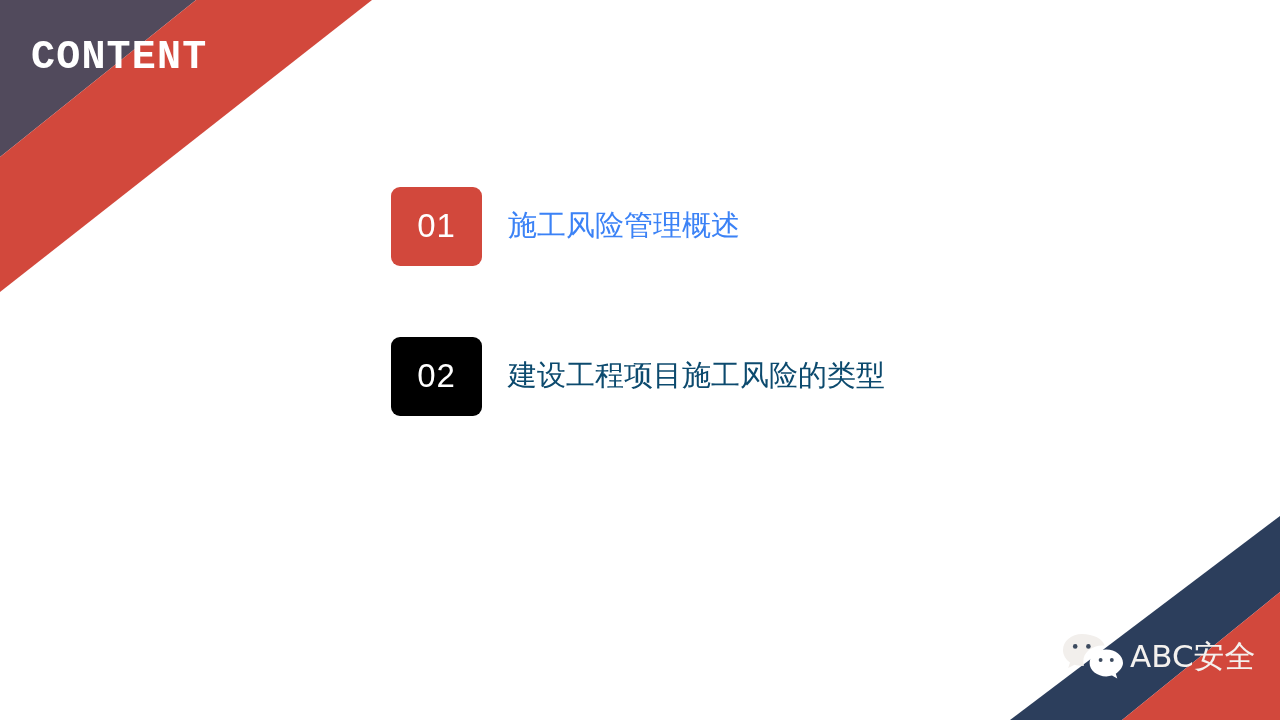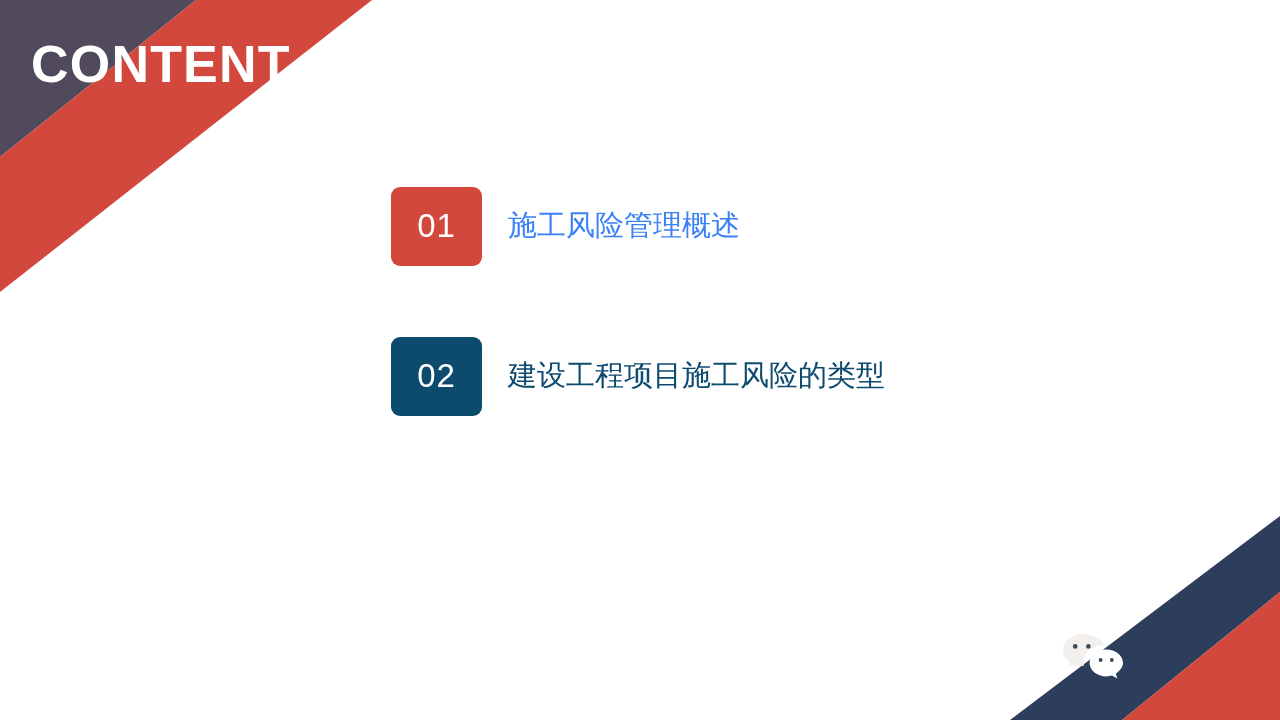--- a/index.html
+++ b/index.html
@@ -34,12 +34,13 @@
     position: absolute;
     left: 31px;
     top: 38px;
-    font-size: 52px;
+    font-size: 40px;
     font-weight: bold;
     letter-spacing: 1.2px;
     color: #ffffff;
     line-height: 1;
     white-space: nowrap;
+    font-family: Liberation Mono, monospace;
   }
 
   

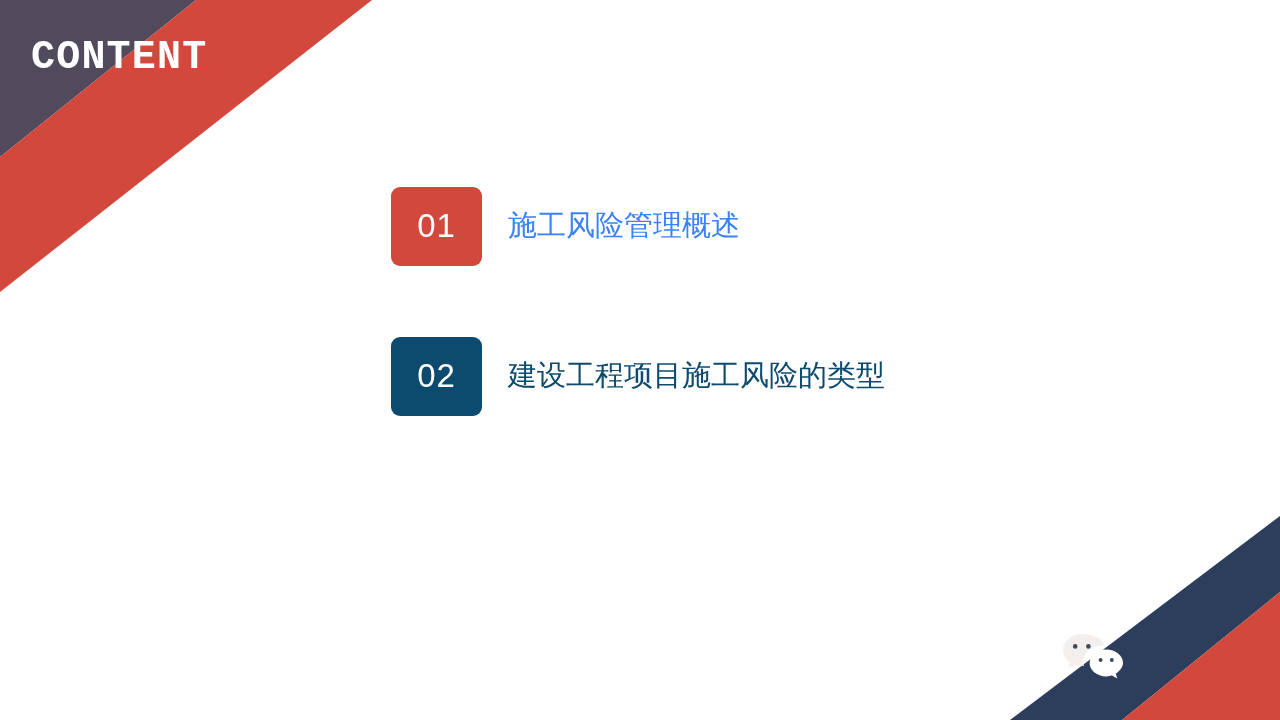--- a/index.html
+++ b/index.html
@@ -74,7 +74,7 @@
     letter-spacing: 1px;
   }
   .badge-red  { background: #D2483C; }
-  .badge-navy { background: #0c4a6e; }
+  .badge-navy { background: #000000; }
 
   .agenda-label {
     margin-left: 26px;

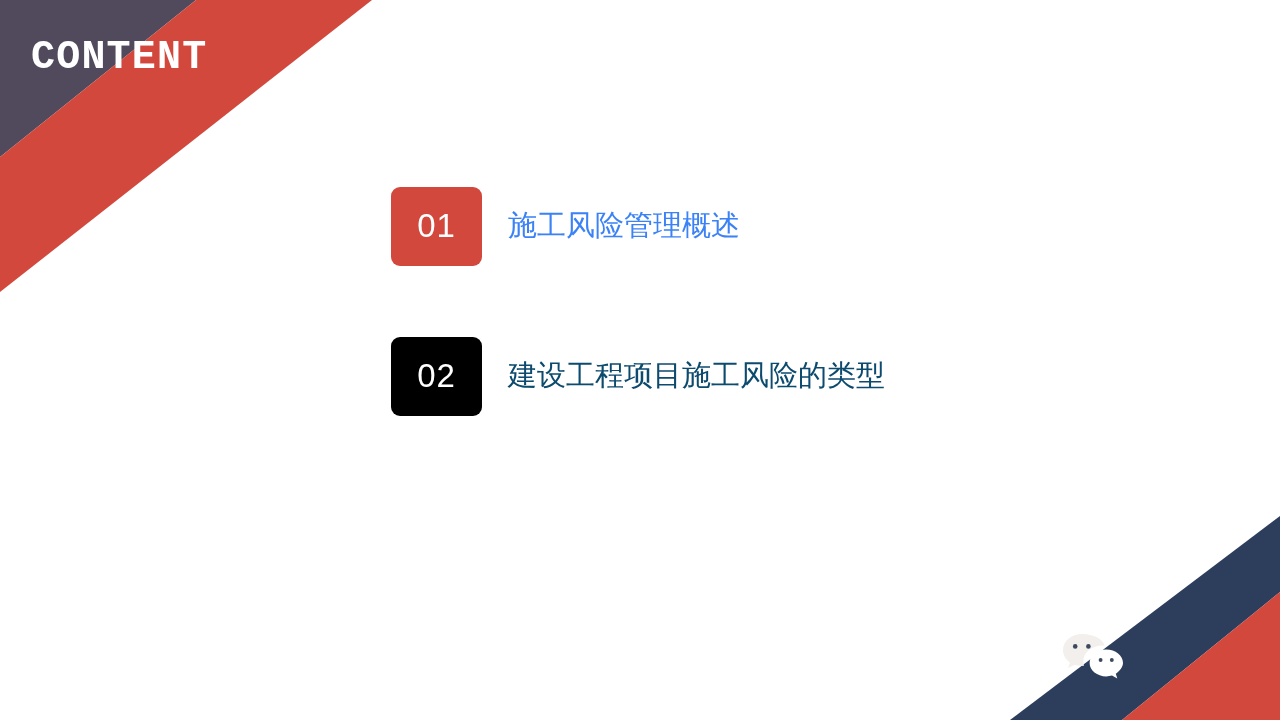--- a/index.html
+++ b/index.html
@@ -147,6 +147,7 @@
       <circle cx="38.6" cy="28.0" r="1.95" fill="#3c4a5e"></circle>
       <circle cx="49.8" cy="28.0" r="1.95" fill="#3c4a5e"></circle>
     </svg>
+    <span class="wm-text">ABC安全</span>
   </div>
 
 </div>

